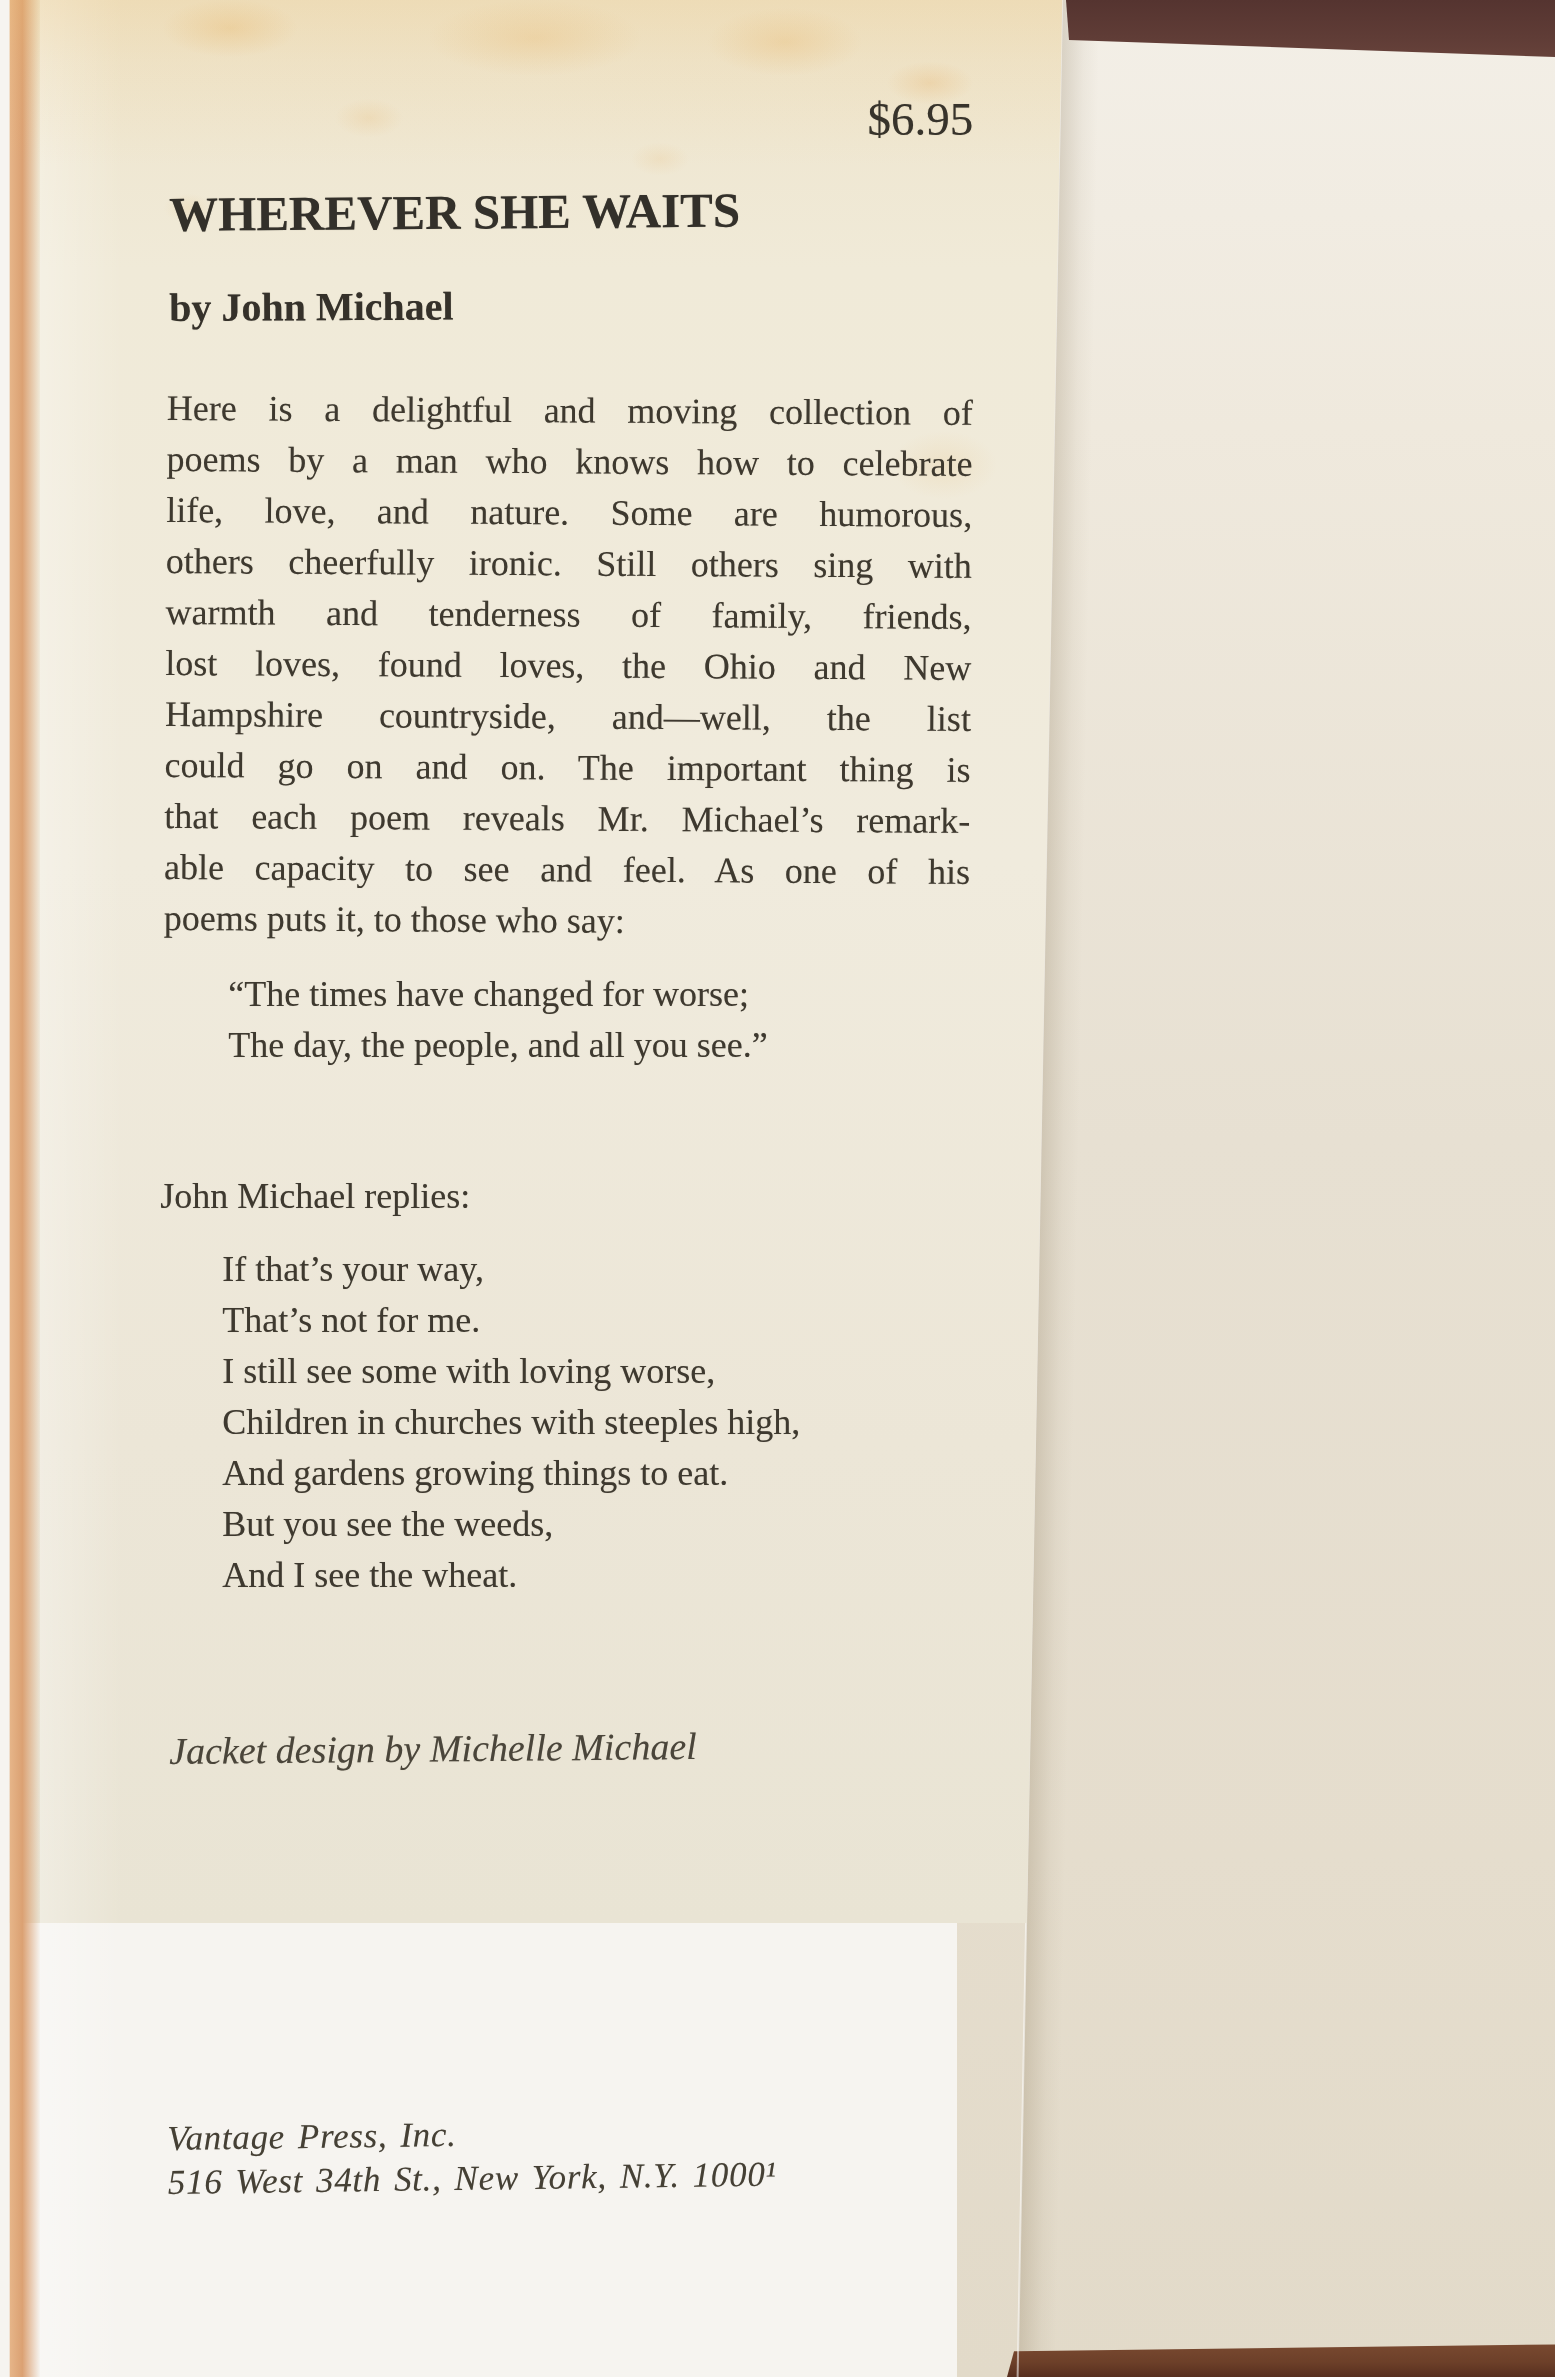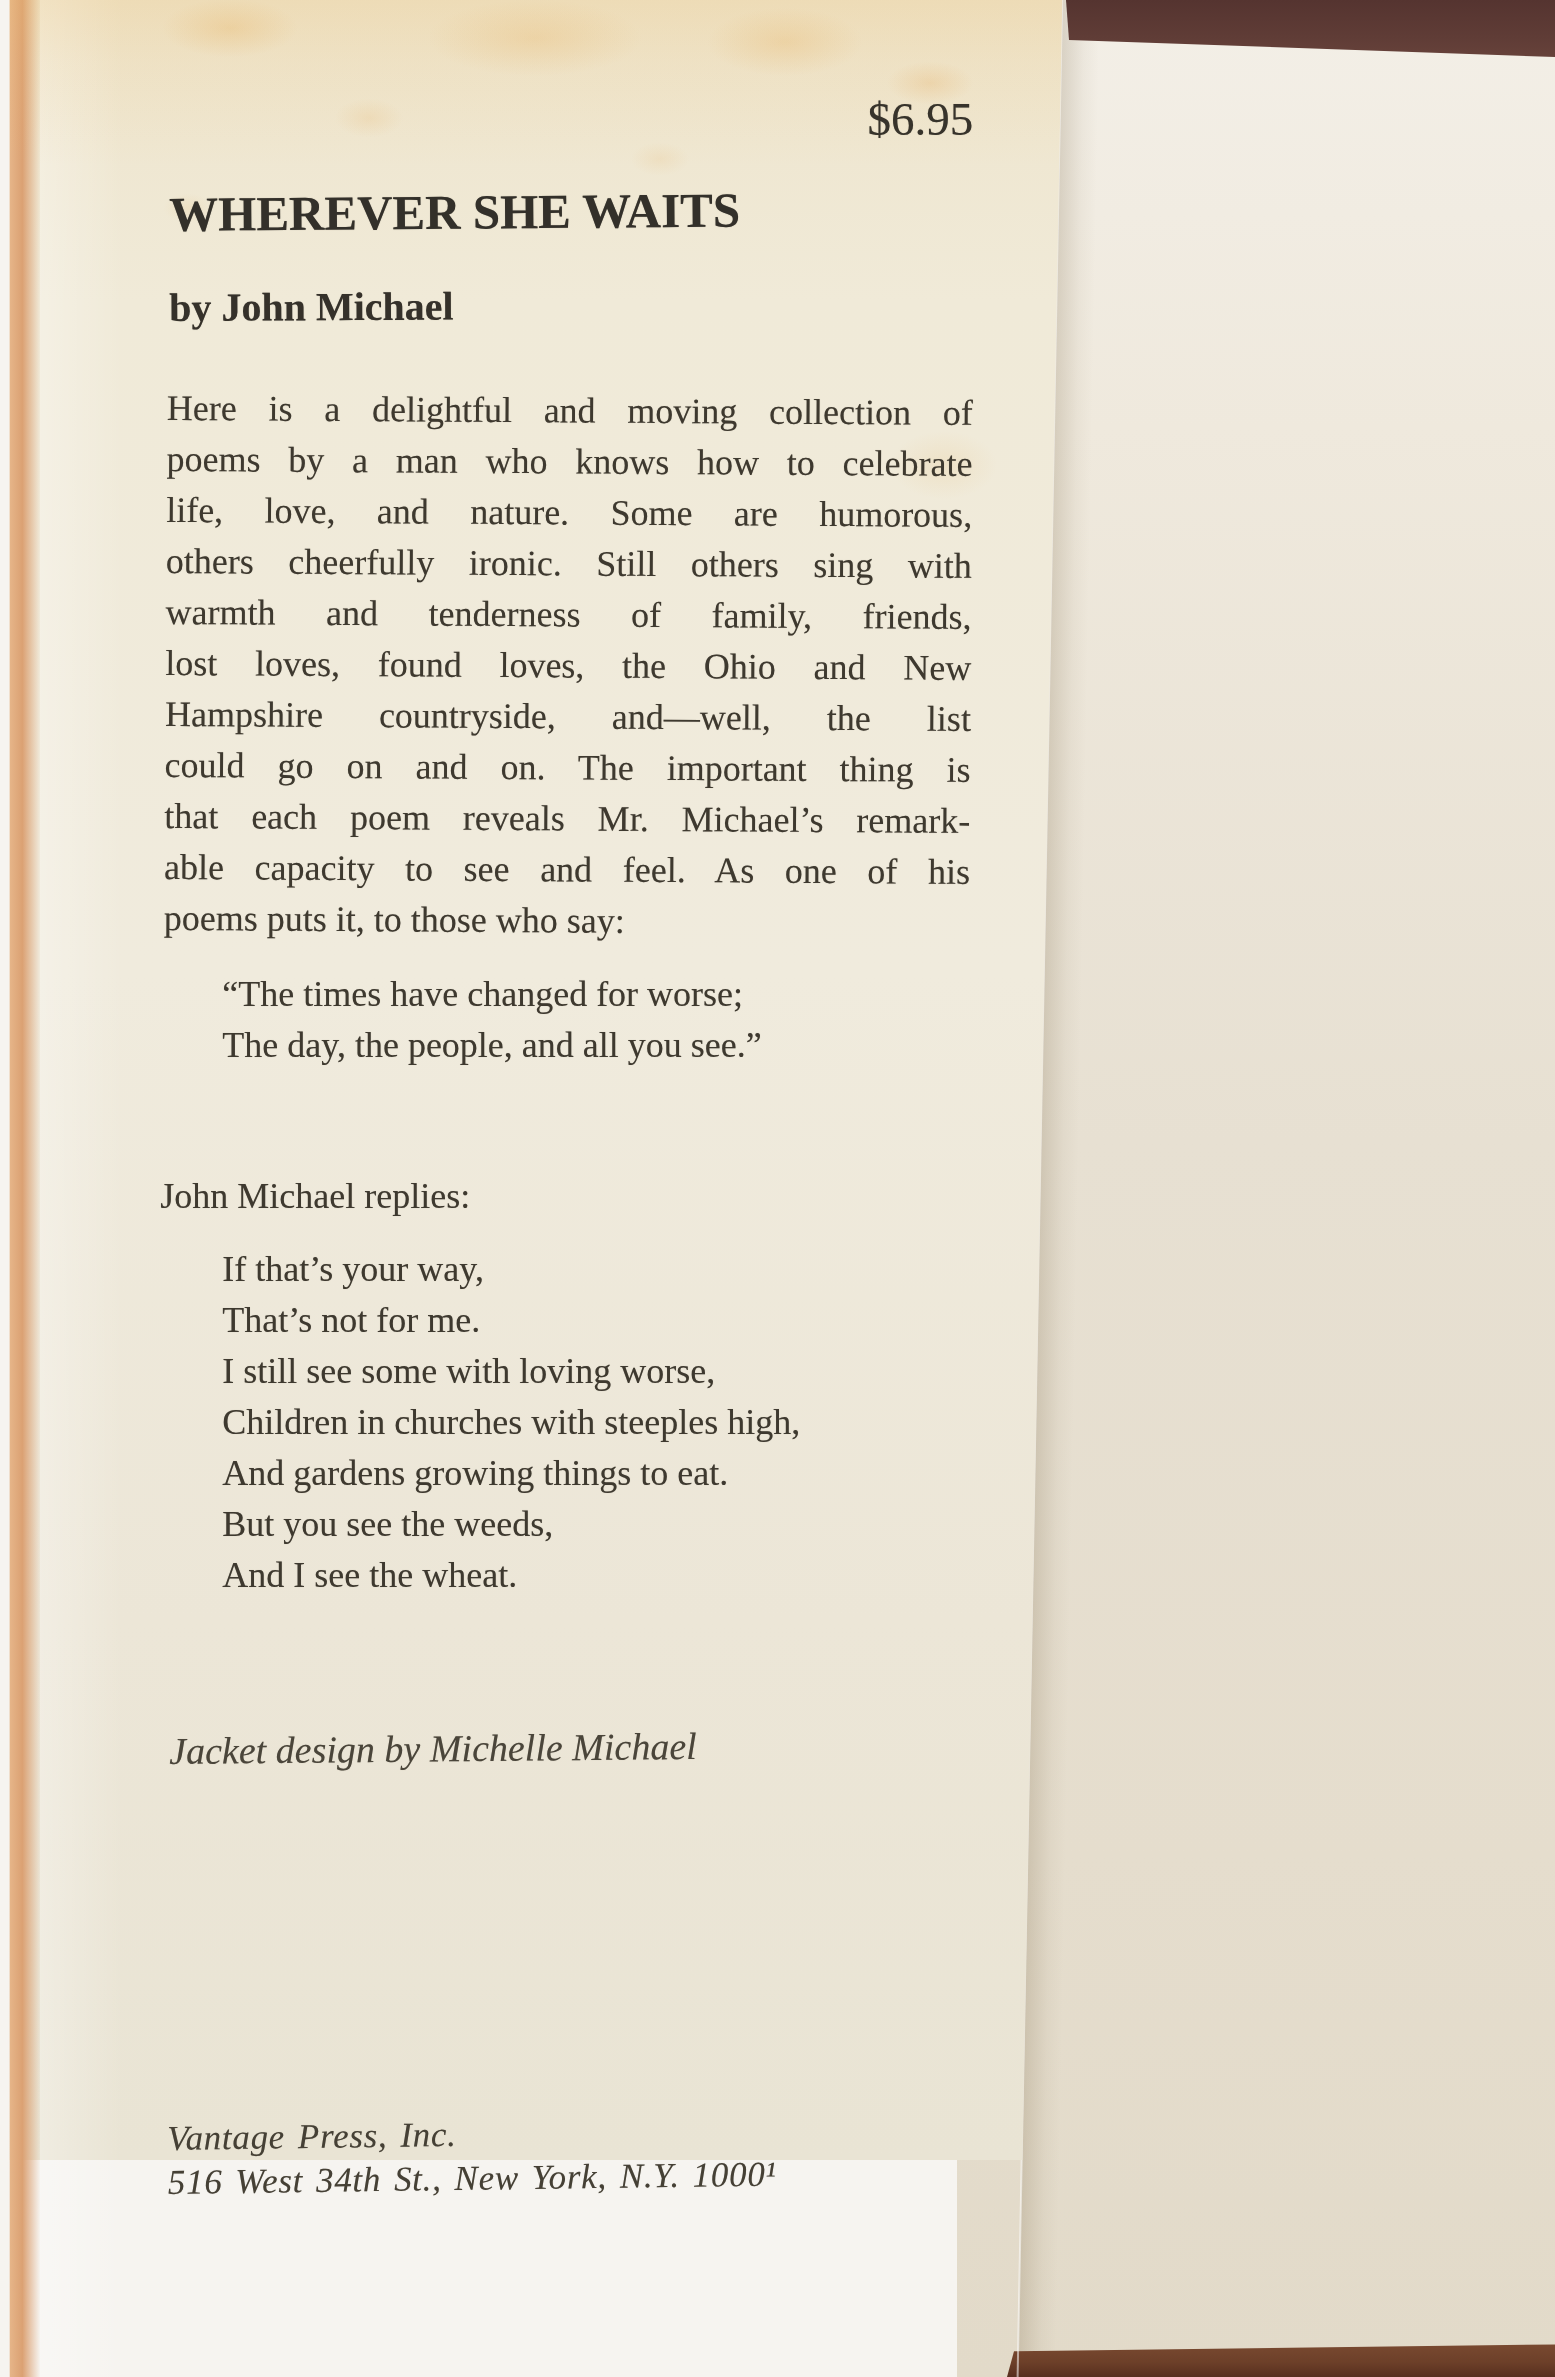--- a/index.html
+++ b/index.html
@@ -27,7 +27,7 @@
              background:rgba(255,255,255,.55);}
 
   
-  .flap{position:absolute;left:8.3px;top:0;width:1055px;height:2160px;
+  .flap{position:absolute;left:8.3px;top:0;width:1055px;height:1923px;
         clip-path:polygon(1.4px 0,1054px 0,1010px 2377px,1.4px 2377px);
         background:linear-gradient(180deg,#eee4cb 0%,#f0ead8 14%,#f0ebdd 45%,#ece6d7 75%,#e9e4d4 100%);}
   .flap-edge{position:absolute;left:0;top:0;width:32px;height:2377px;

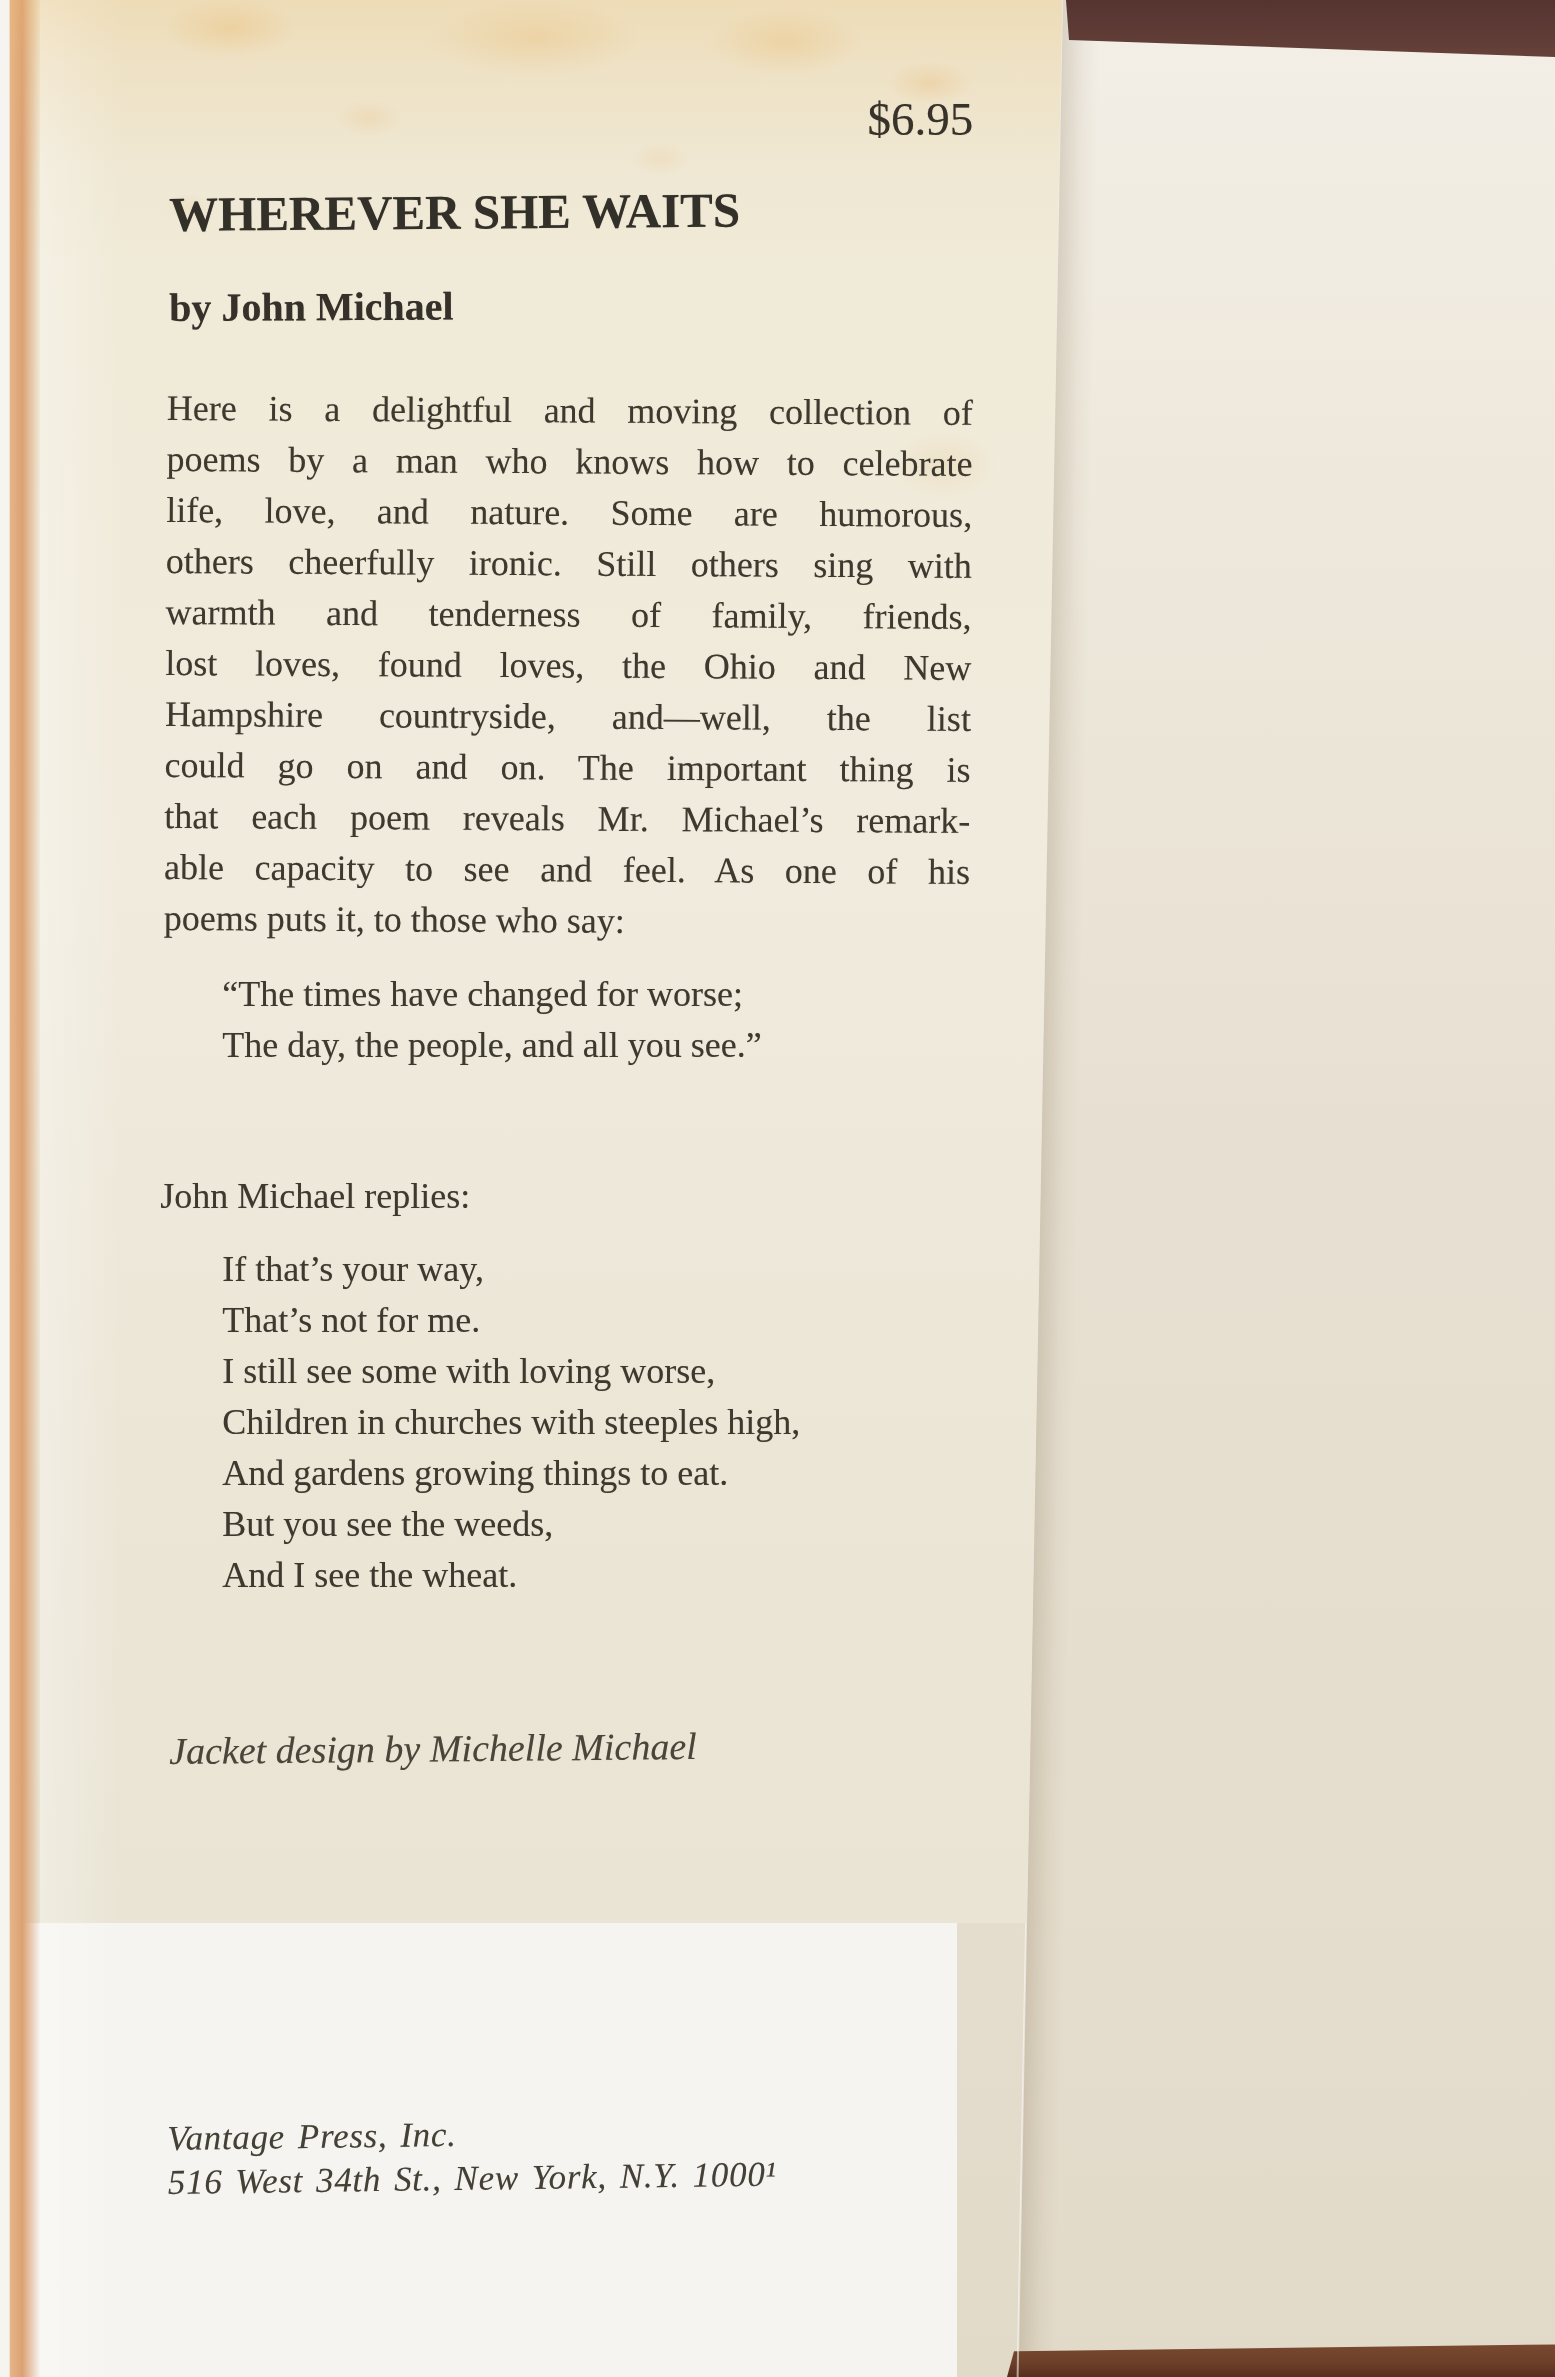--- a/index.html
+++ b/index.html
@@ -60,7 +60,7 @@
   .blurb .line{height:51px;line-height:51px;text-align:justify;text-align-last:justify;}
   .blurb .line:last-child{text-align-last:left;}
   .quote{left:214px;top:969px;font-size:36px;text-shadow:0 0 0.7px rgba(62,57,47,.40);}
-  .quote .line{height:51px;line-height:51px;}
+  .quote .line{height:51px;line-height:51px;margin-left:6px;}
   .replies{left:152px;top:1175px;font-size:36px;line-height:1.2;text-shadow:0 0 0.7px rgba(62,57,47,.40);}
   .reply-poem{left:214px;top:1244px;font-size:36px;text-shadow:0 0 0.7px rgba(62,57,47,.40);}
   .reply-poem .line{height:51px;line-height:51px;}

